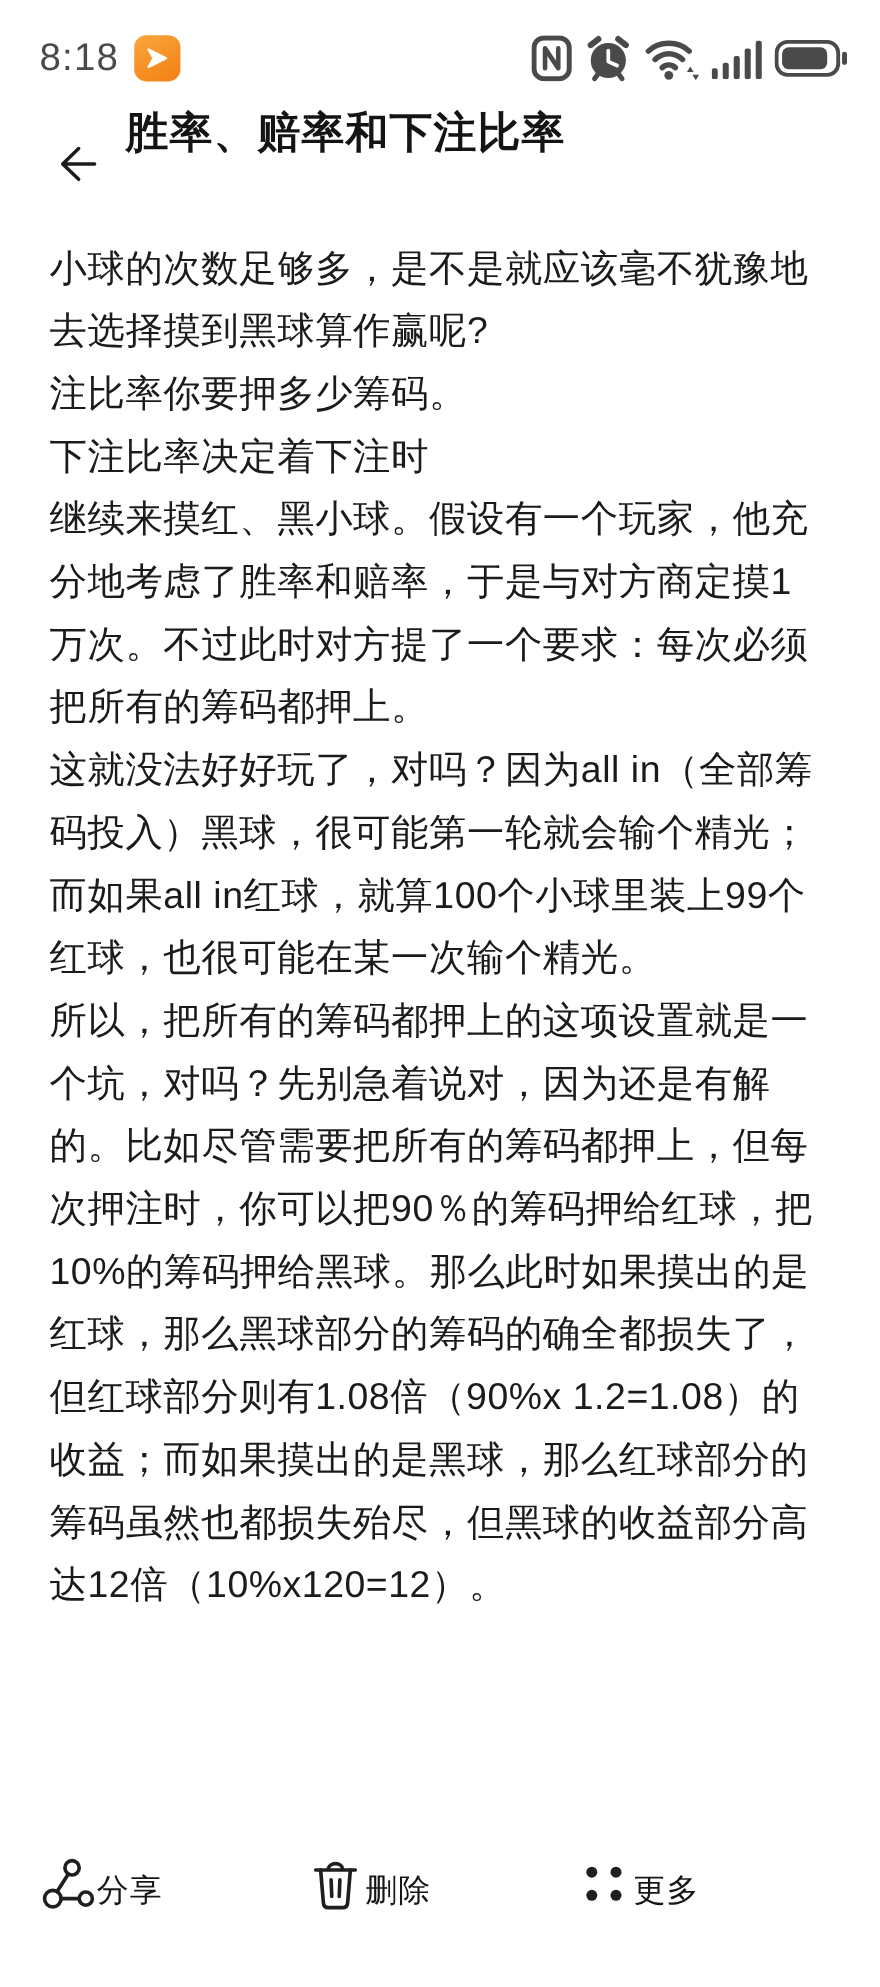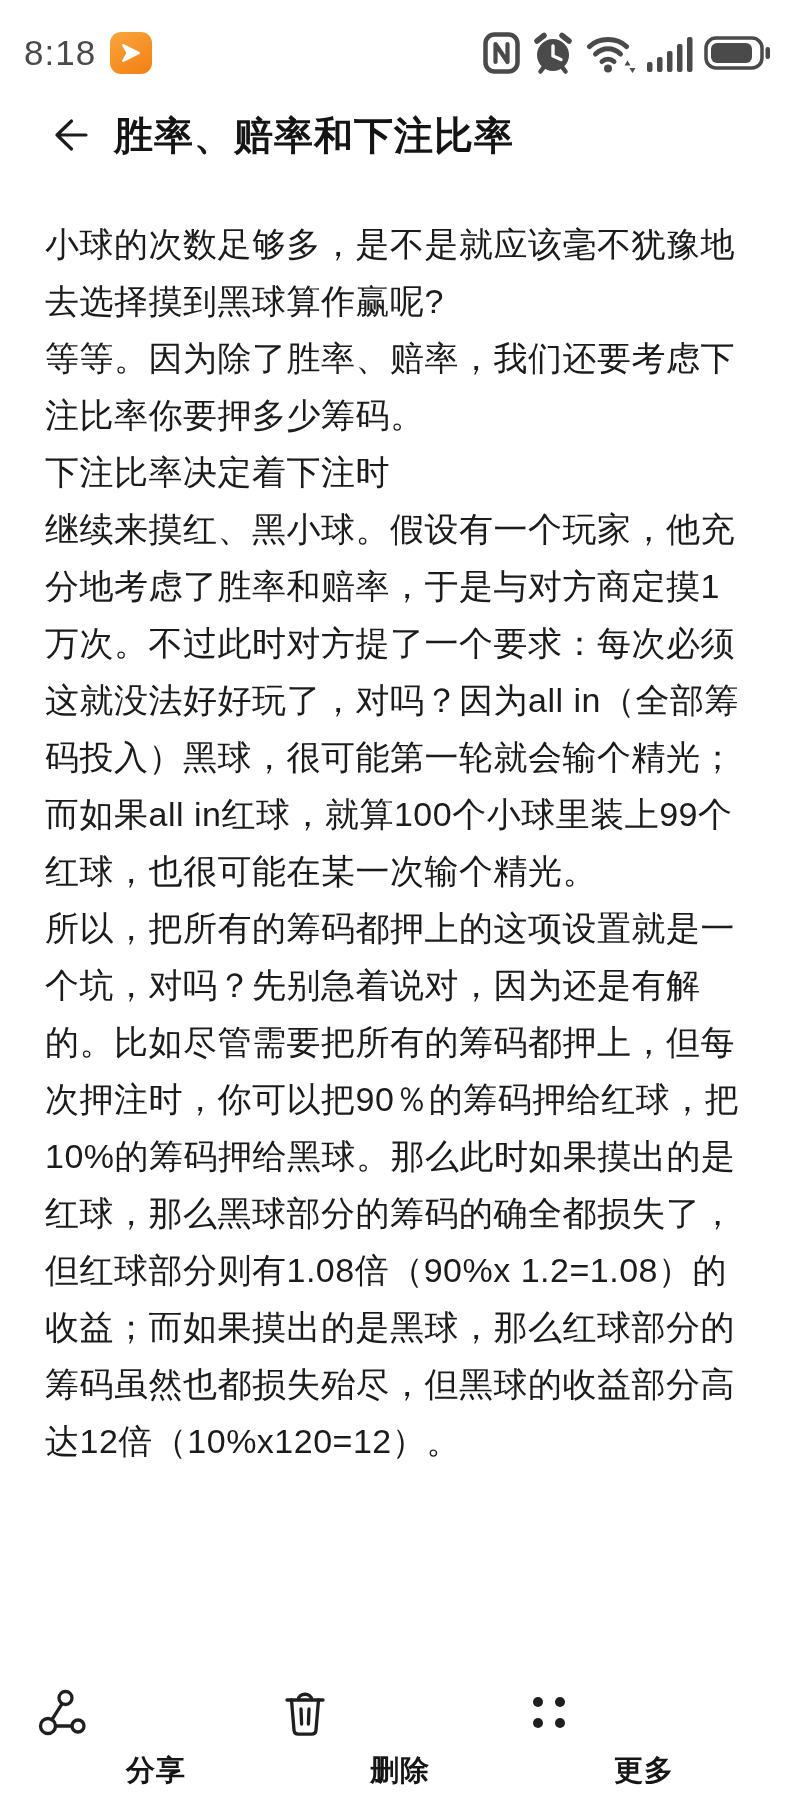--- a/index.html
+++ b/index.html
@@ -24,7 +24,7 @@
     display: flex;
     align-items: center;
     justify-content: space-between;
-    padding: 14px 30px 0 24px;
+    padding: 14px 30px 0 36px;
     box-sizing: border-box;
   }
   .sb-left { display: flex; align-items: center; gap: 14px; }

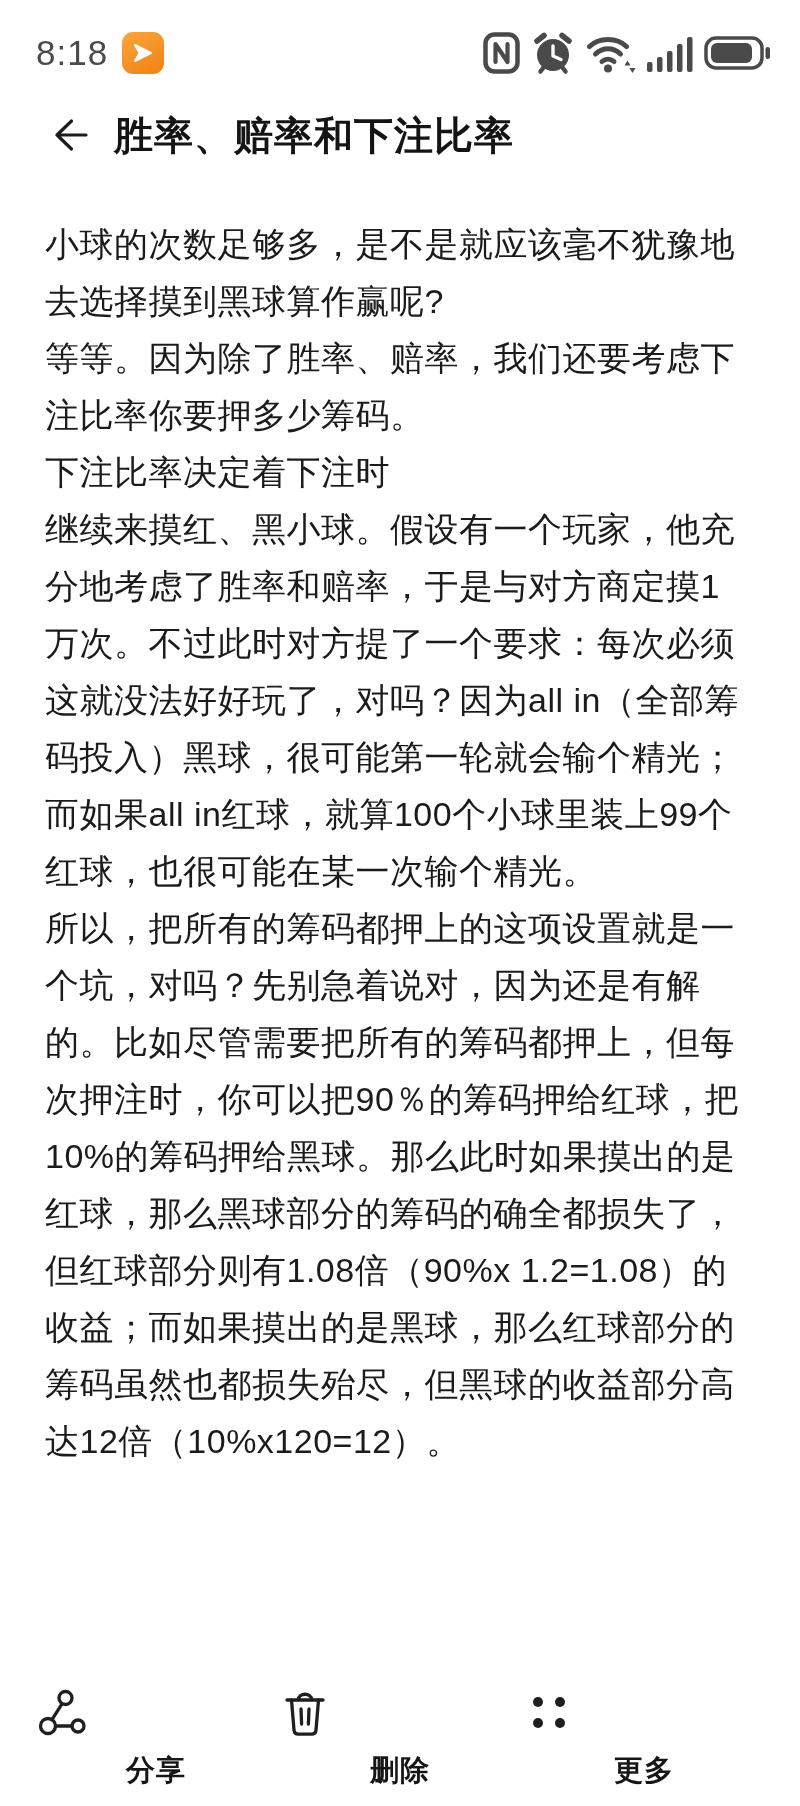--- a/index.html
+++ b/index.html
@@ -48,7 +48,7 @@
     top: 98px; left: 0; right: 0;
     height: 76px;
     display: flex;
-    align-items: center;
+    align-items: flex-end;
     padding-left: 46px;
   }
   .back-btn {

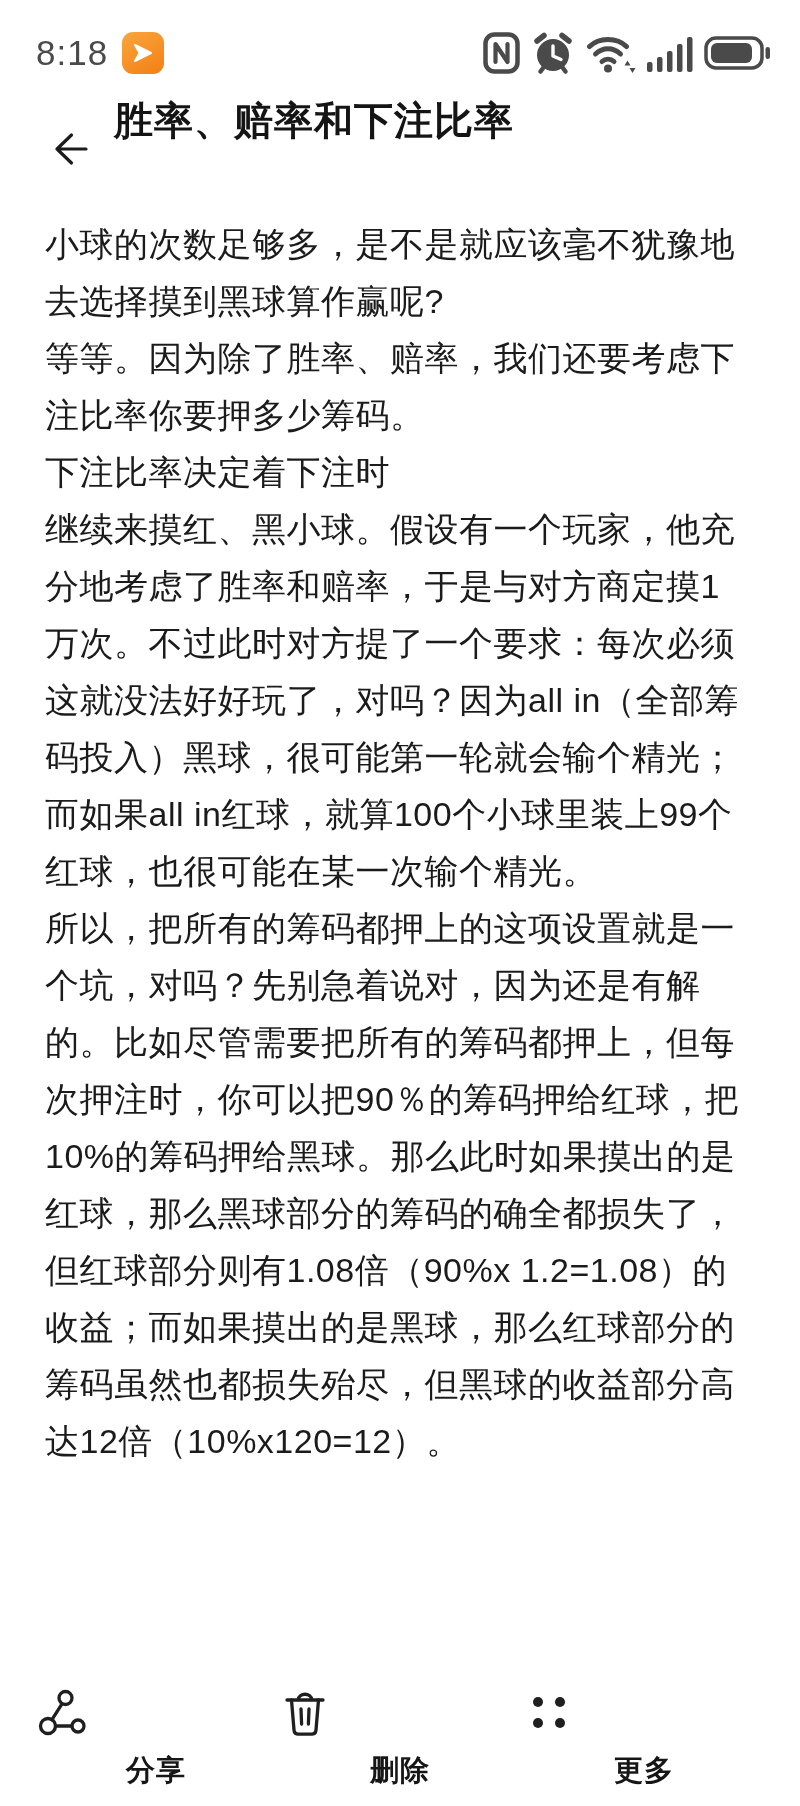--- a/index.html
+++ b/index.html
@@ -179,7 +179,6 @@
     <div class="line">去选择摸到黑球算作赢呢?</div>
 
 
-    <div class="line">等等。因为除了胜率、赔率，我们还要考虑下</div>
 
     <div class="line">注比率你要押多少筹码。</div>
 

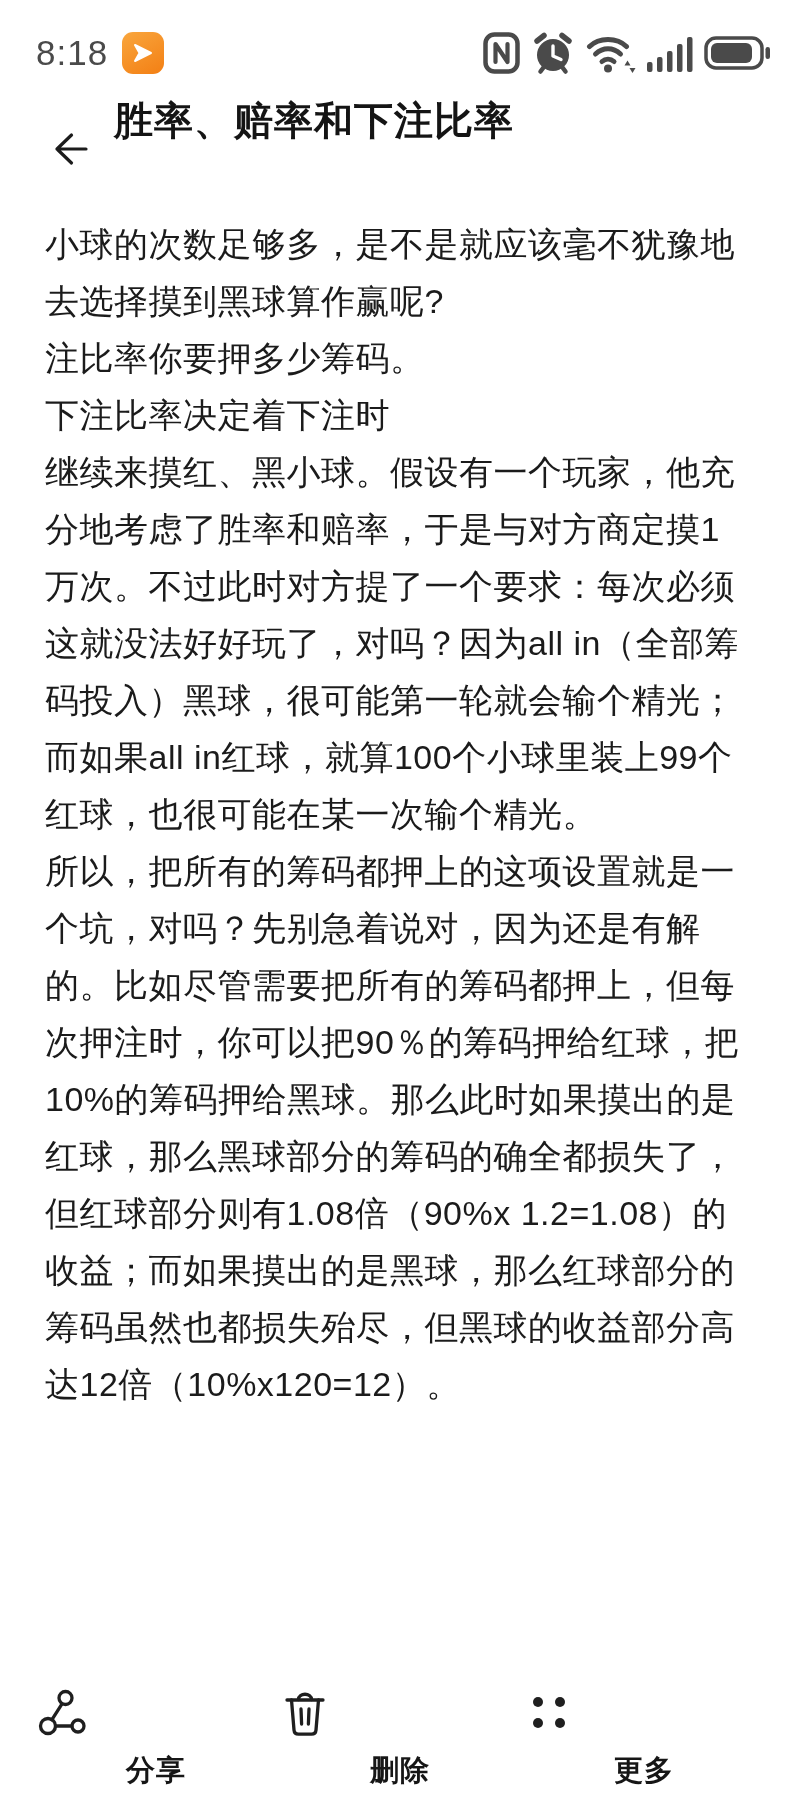--- a/index.html
+++ b/index.html
@@ -190,6 +190,7 @@
 
     <div class="line">万次。不过此时对方提了一个要求：每次必须</div>
 
+    <div class="line">把所有的筹码都押上。</div>
 
     <div class="line">这就没法好好玩了，对吗？因为all in（全部筹</div>
 

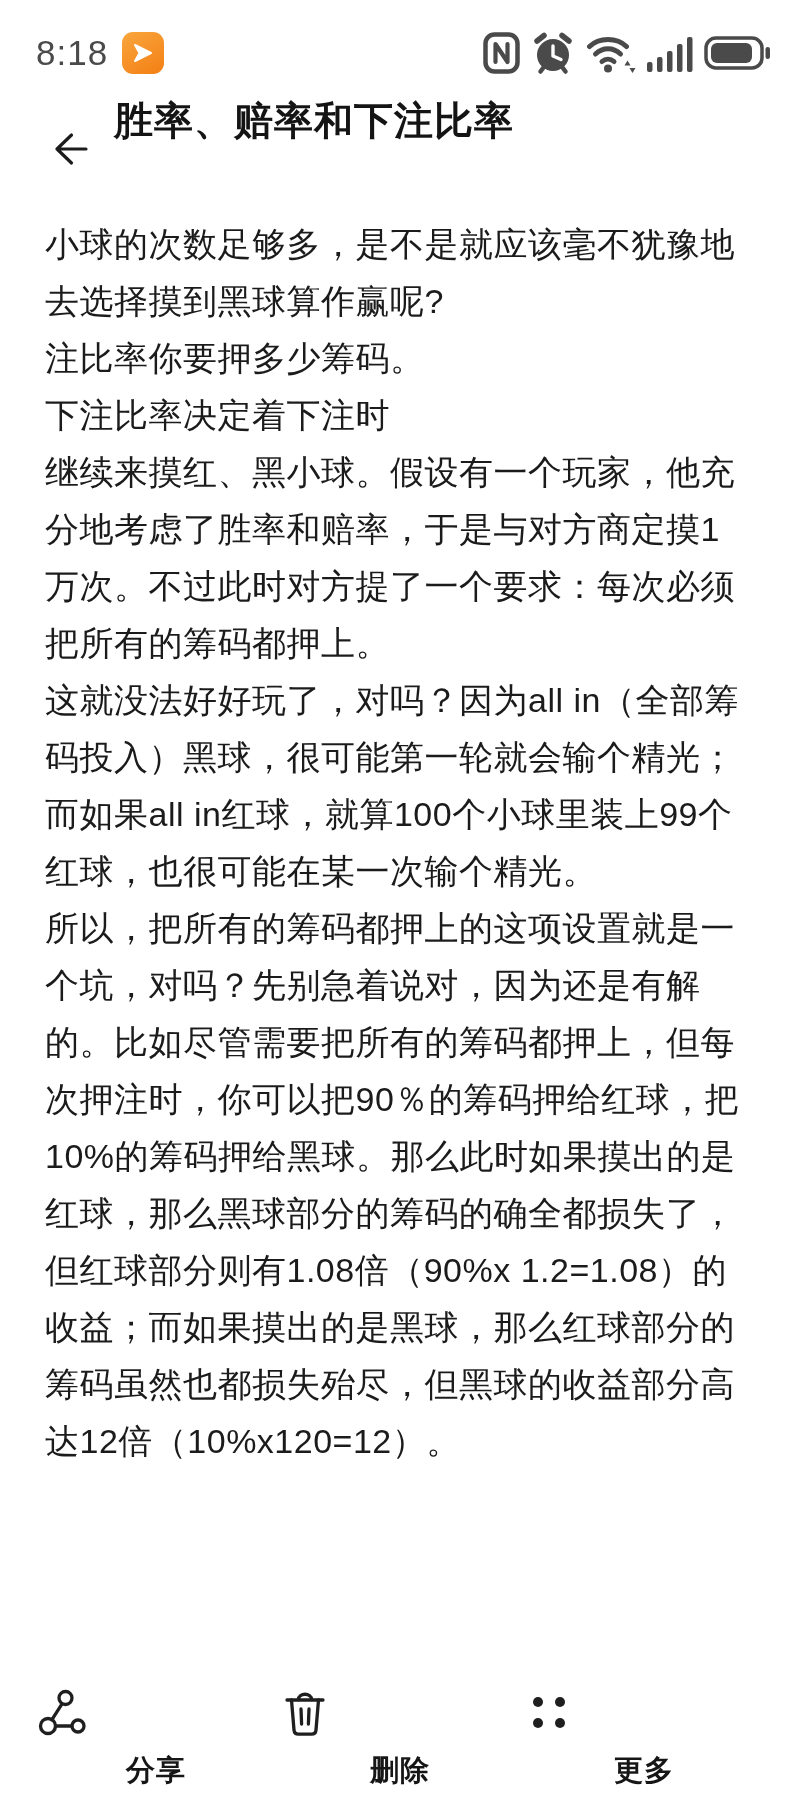--- a/index.html
+++ b/index.html
@@ -91,10 +91,10 @@
   .tool {
     flex: 1;
     display: flex;
-    flex-direction: column;
+    flex-direction: row;
+    align-items: center;
     background: none; border: none; padding: 0; cursor: pointer;
     font-family: "Liberation Sans", sans-serif;
-    font-weight: bold;
   }
   .tool svg { width: 54px; height: 54px; display: block; }
   .tool-label {

